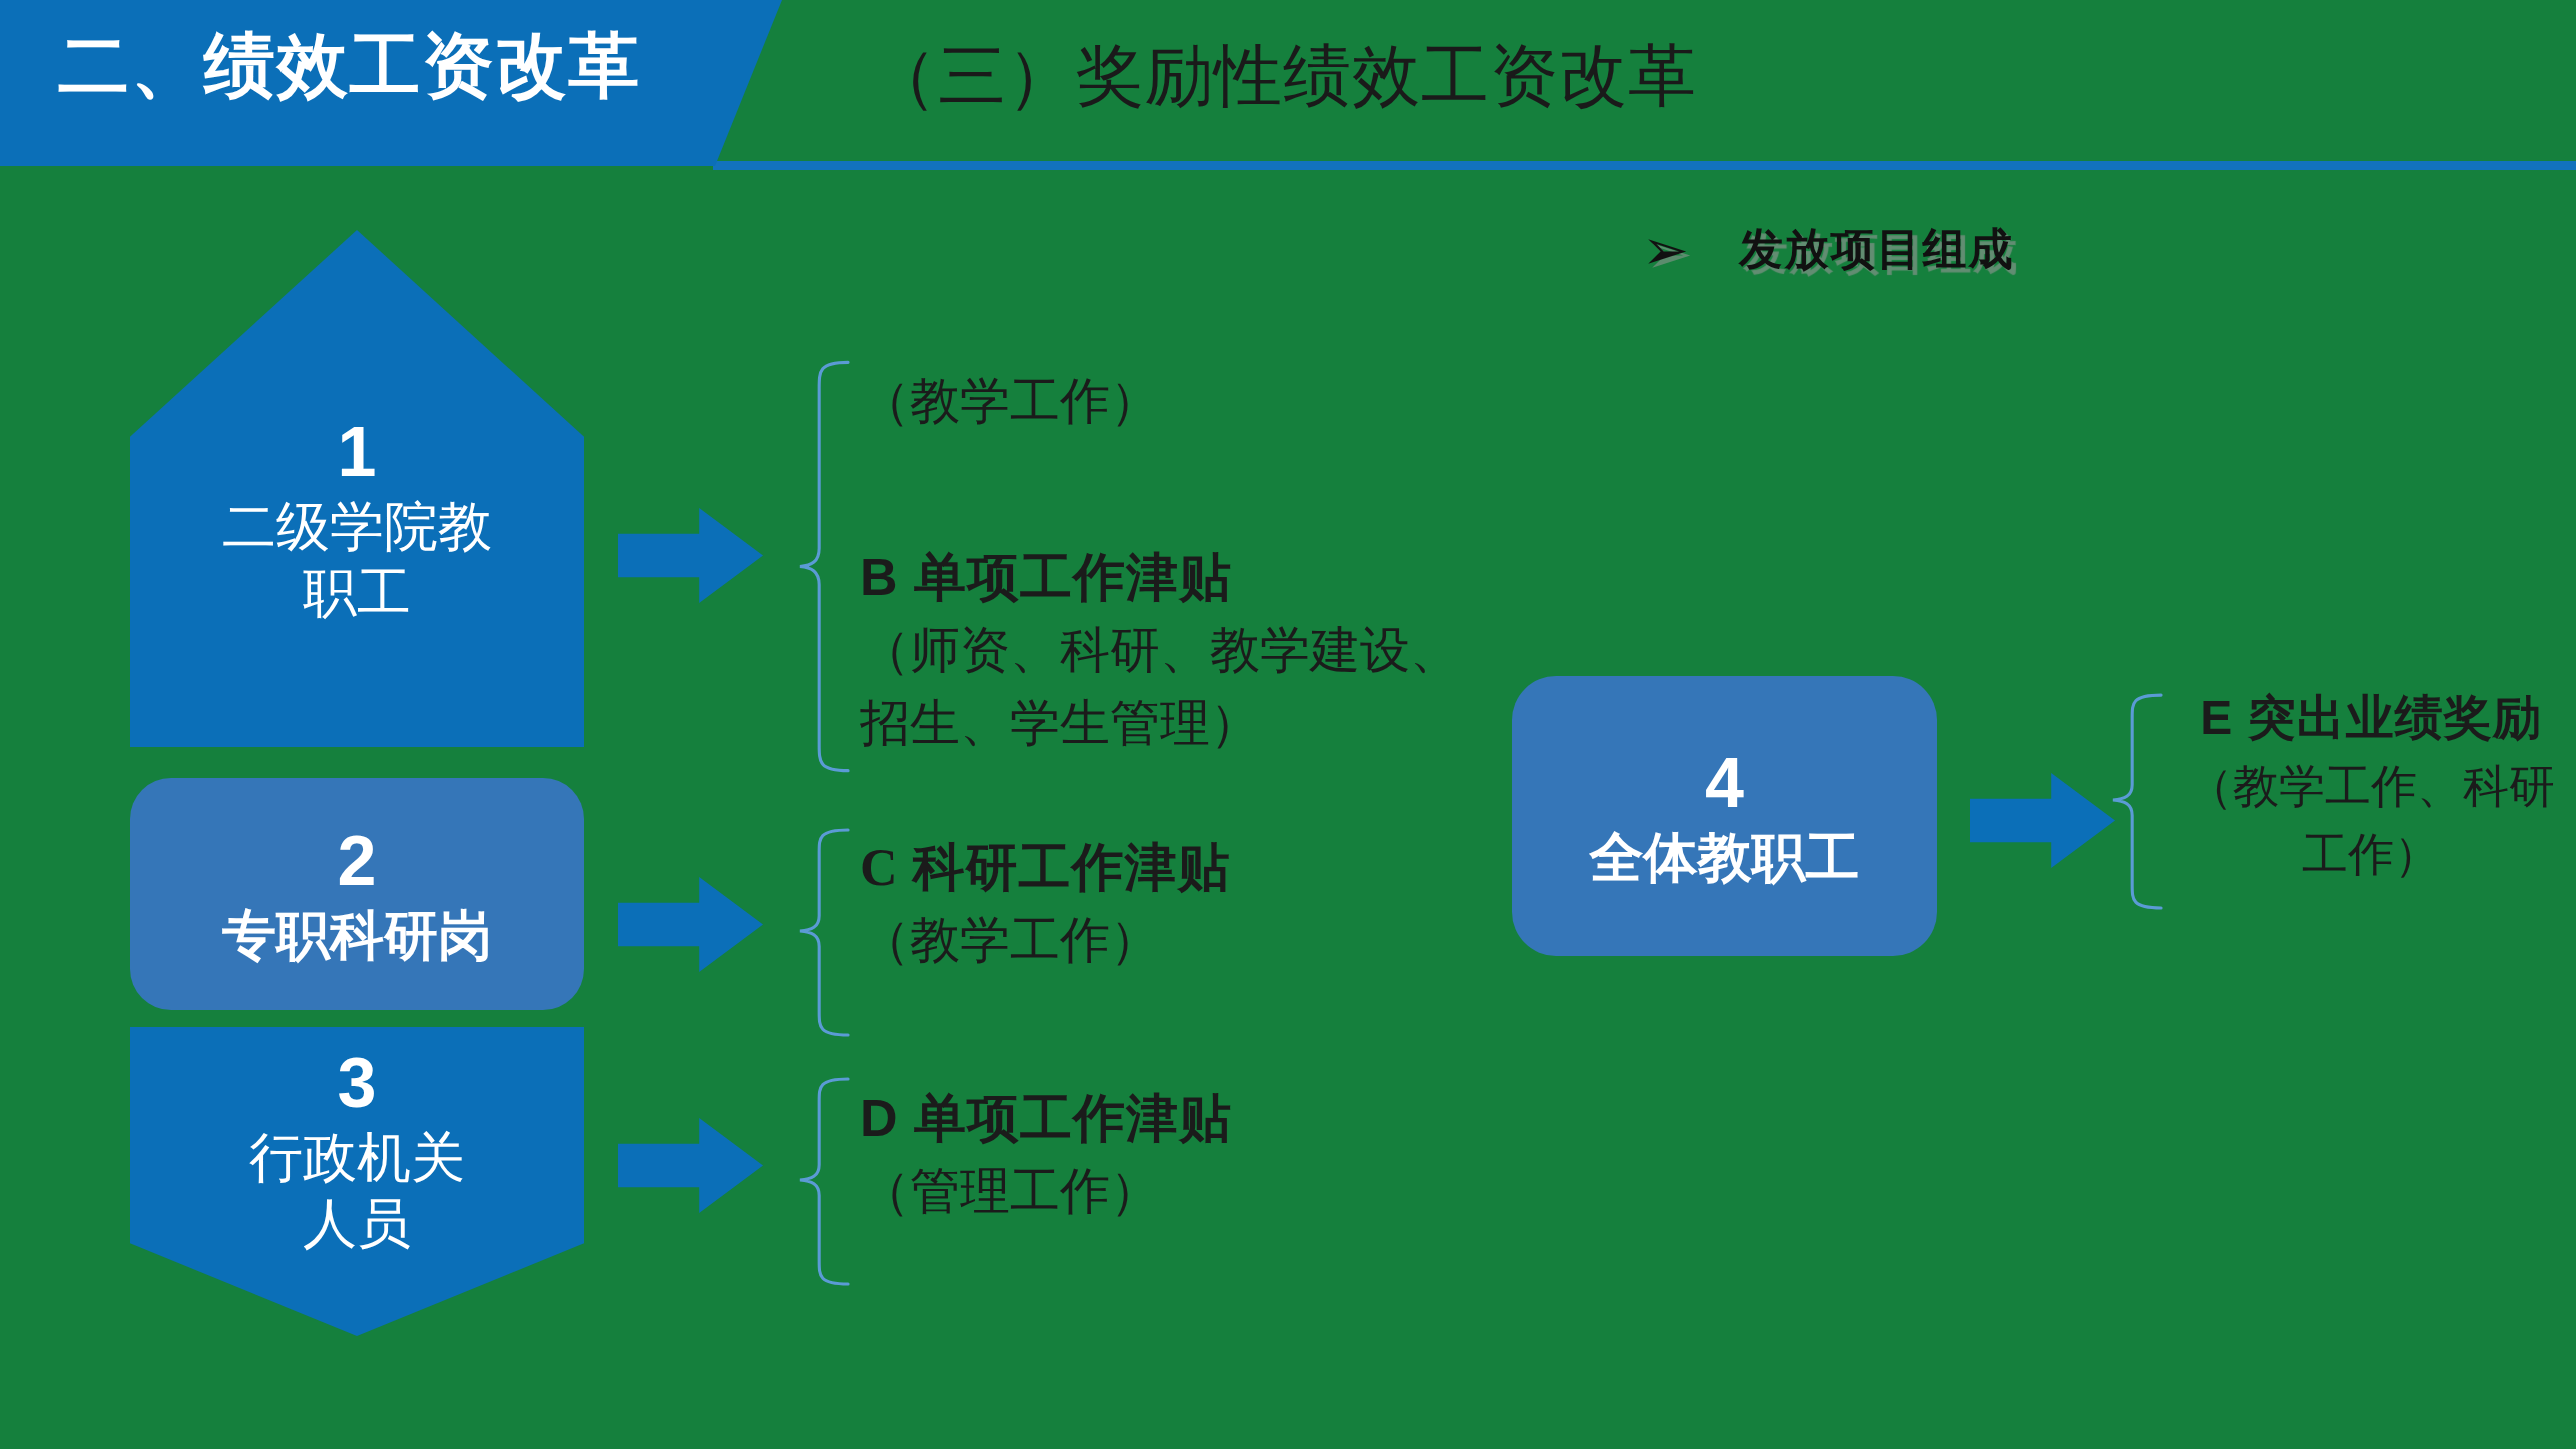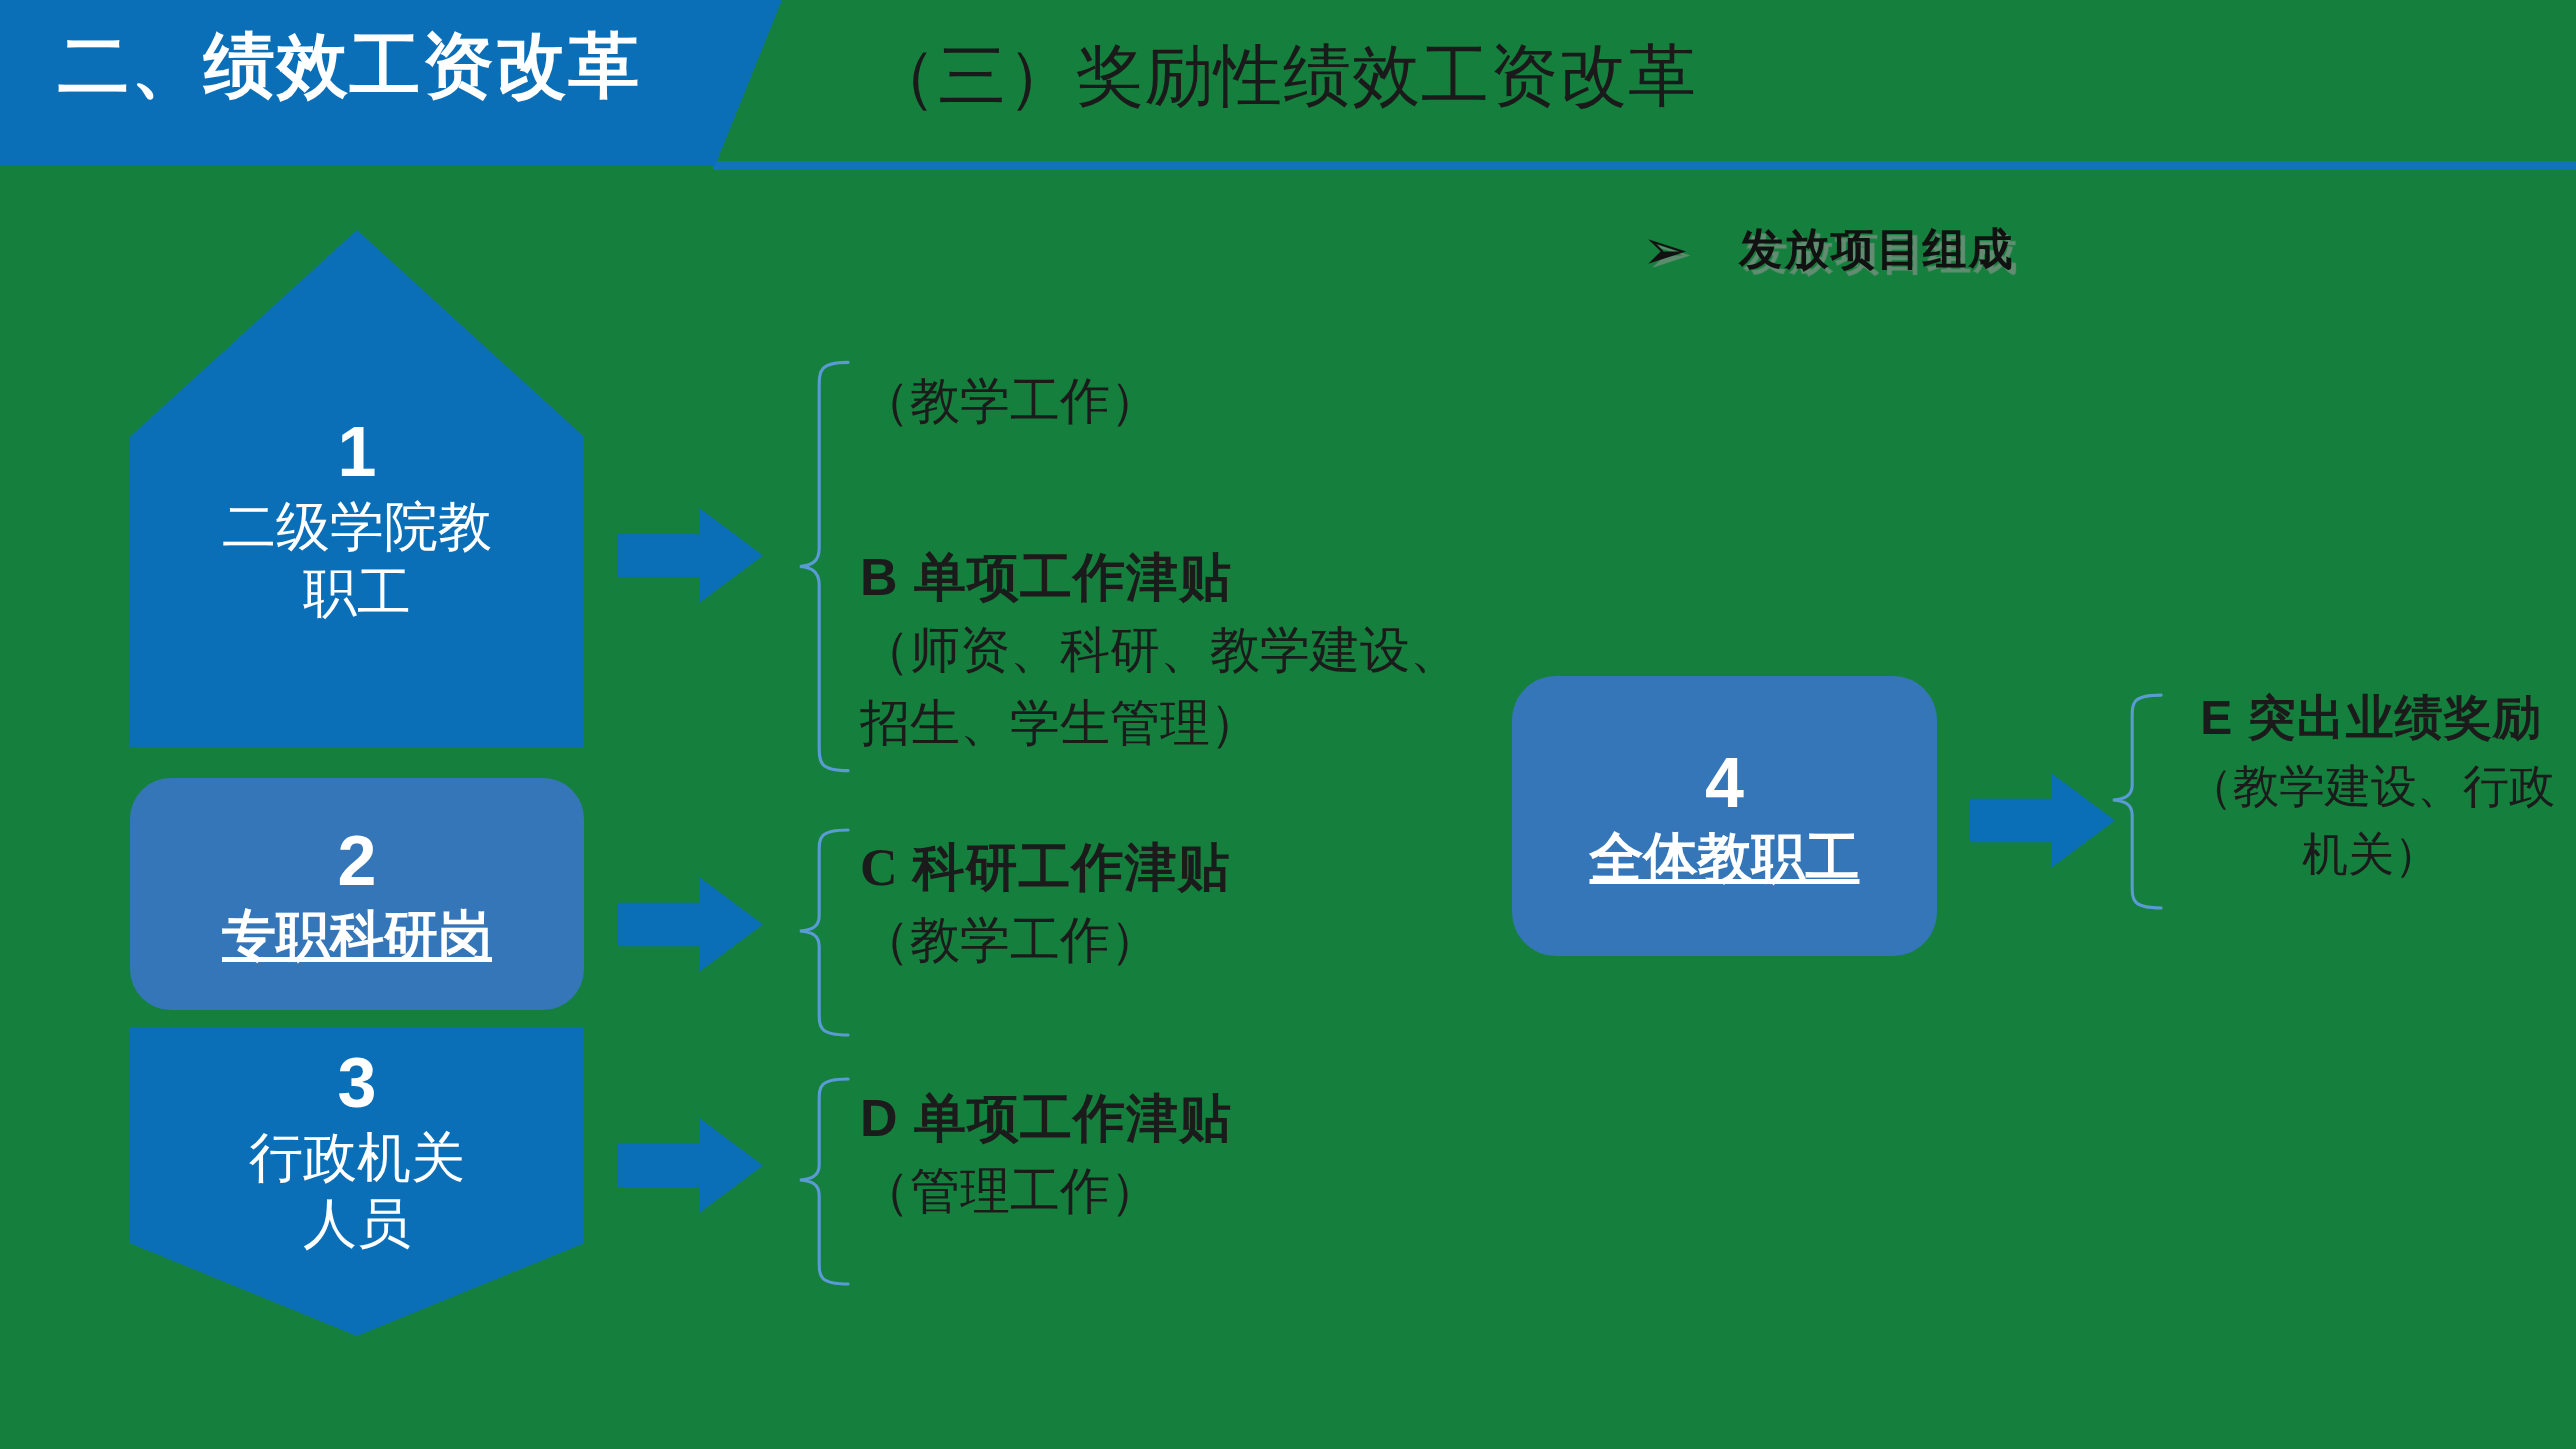--- a/index.html
+++ b/index.html
@@ -271,7 +271,7 @@
 
   <div class="item-group" id="group-e">
     <div class="item-title">E 突出业绩奖励</div>
-    <div class="item-sub">（教学建设、行政机关）</div>
+    <div class="item-sub">（教学工作、科研工作）</div>
   </div>
 
 </div>

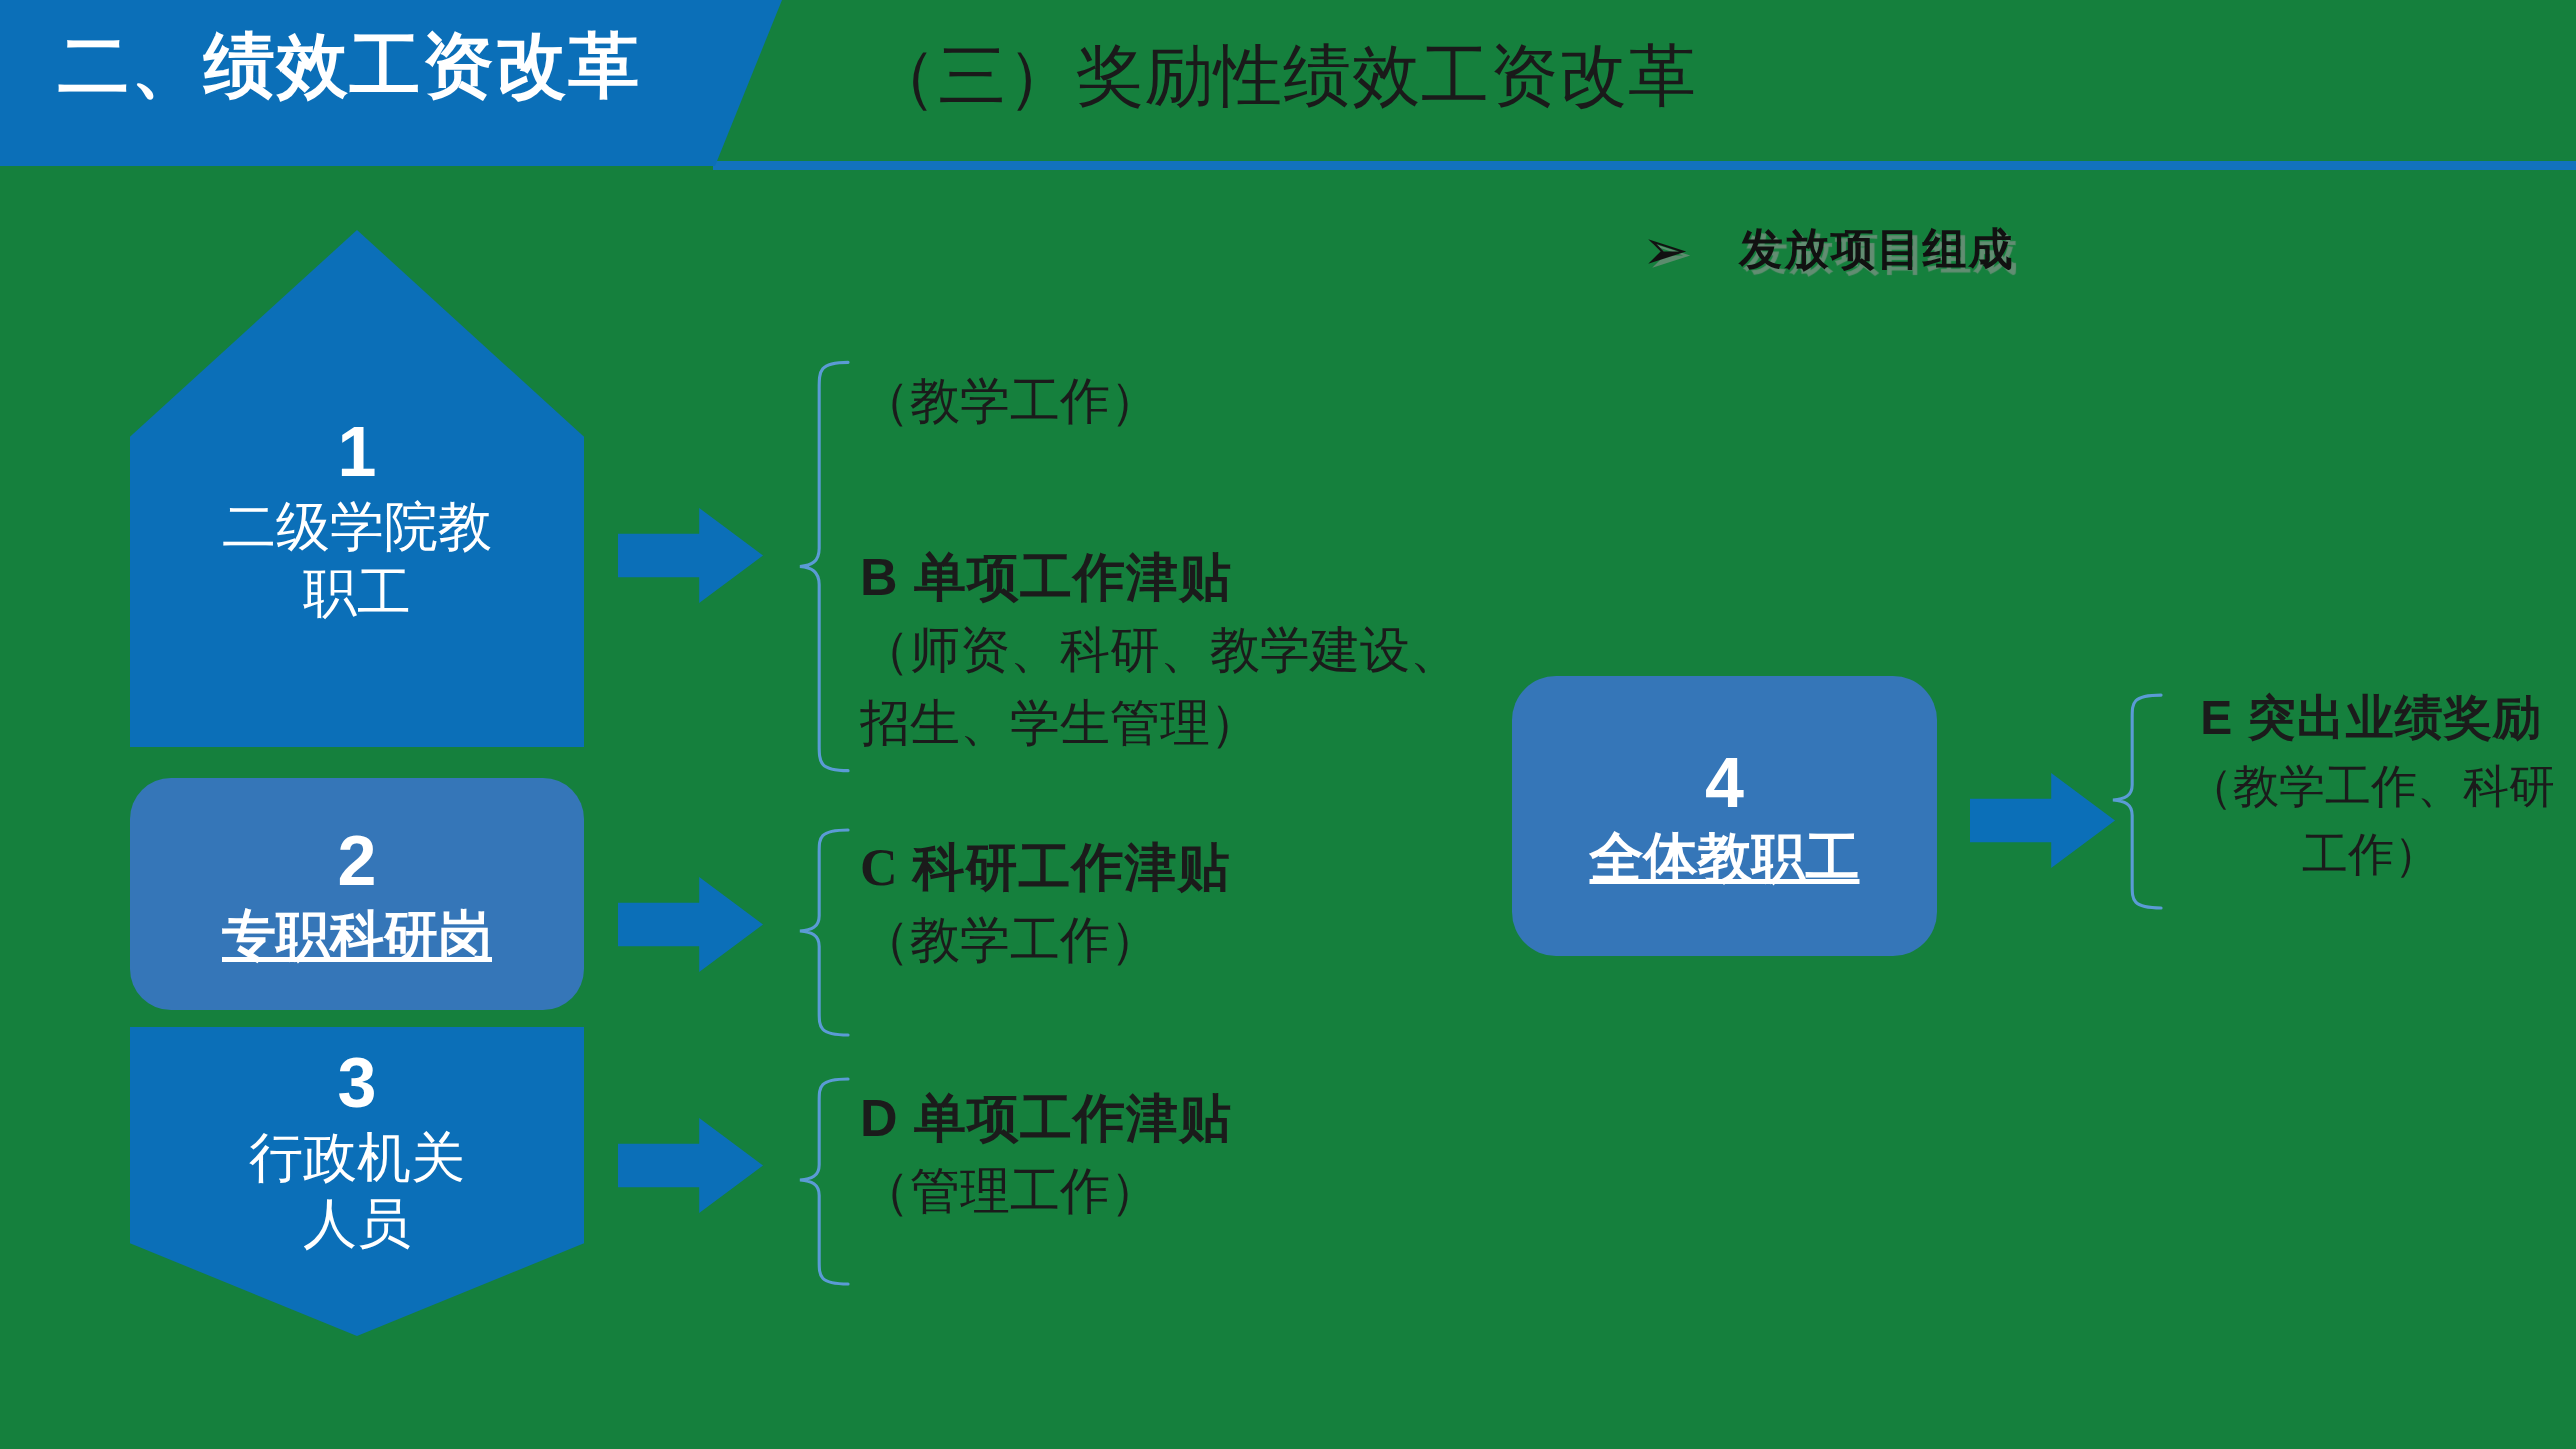--- a/index.html
+++ b/index.html
@@ -102,7 +102,7 @@
     line-height:66px;
     white-space:pre-line;
   }
-  .stage-label.bold{font-weight:700;text-decoration:underline;}
+  .stage-label.bold{font-weight:700;}
 
   
   #stage-1{

